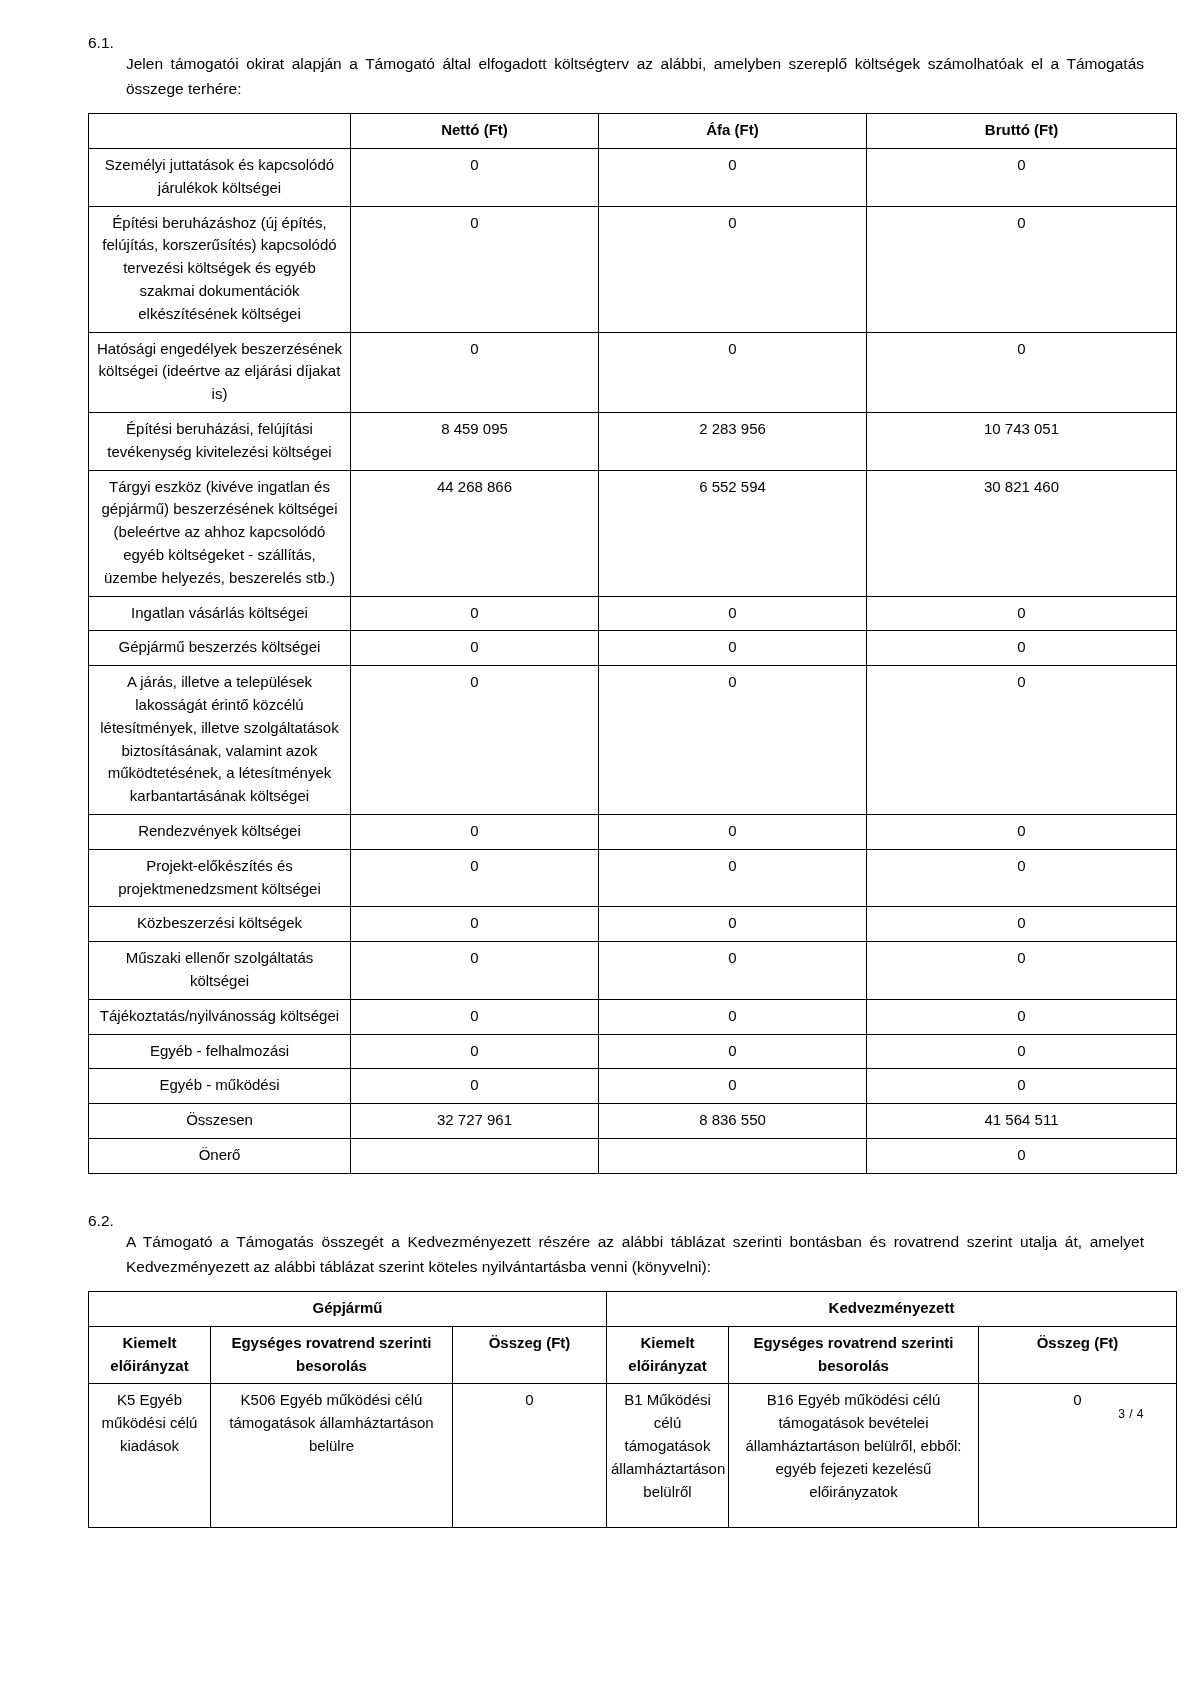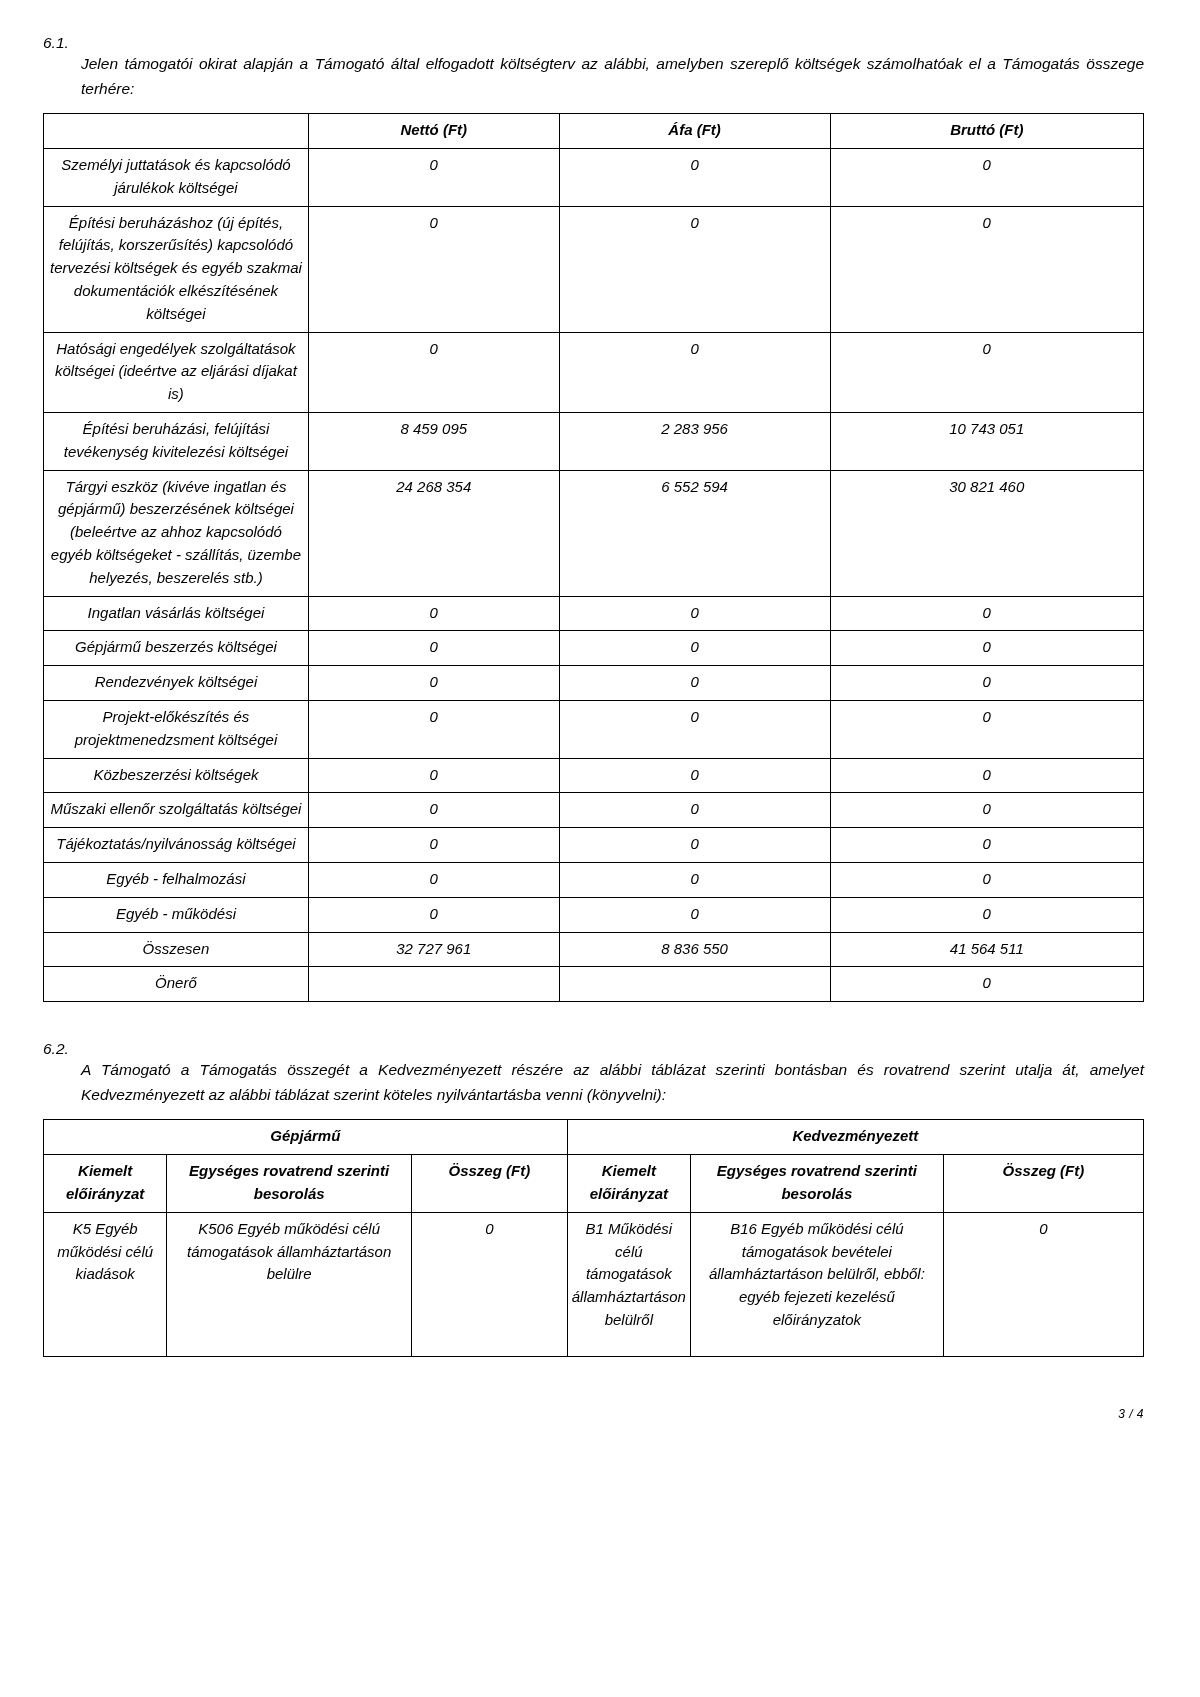--- a/index.html
+++ b/index.html
@@ -20,9 +20,8 @@
     width: 1200px;
     height: 1455px;
     box-sizing: border-box;
-    padding: 30px 56px 0 43px;
+    padding: 30px 56px 0 88px;
     position: relative;
-    font-style: italic;
   }
 
   

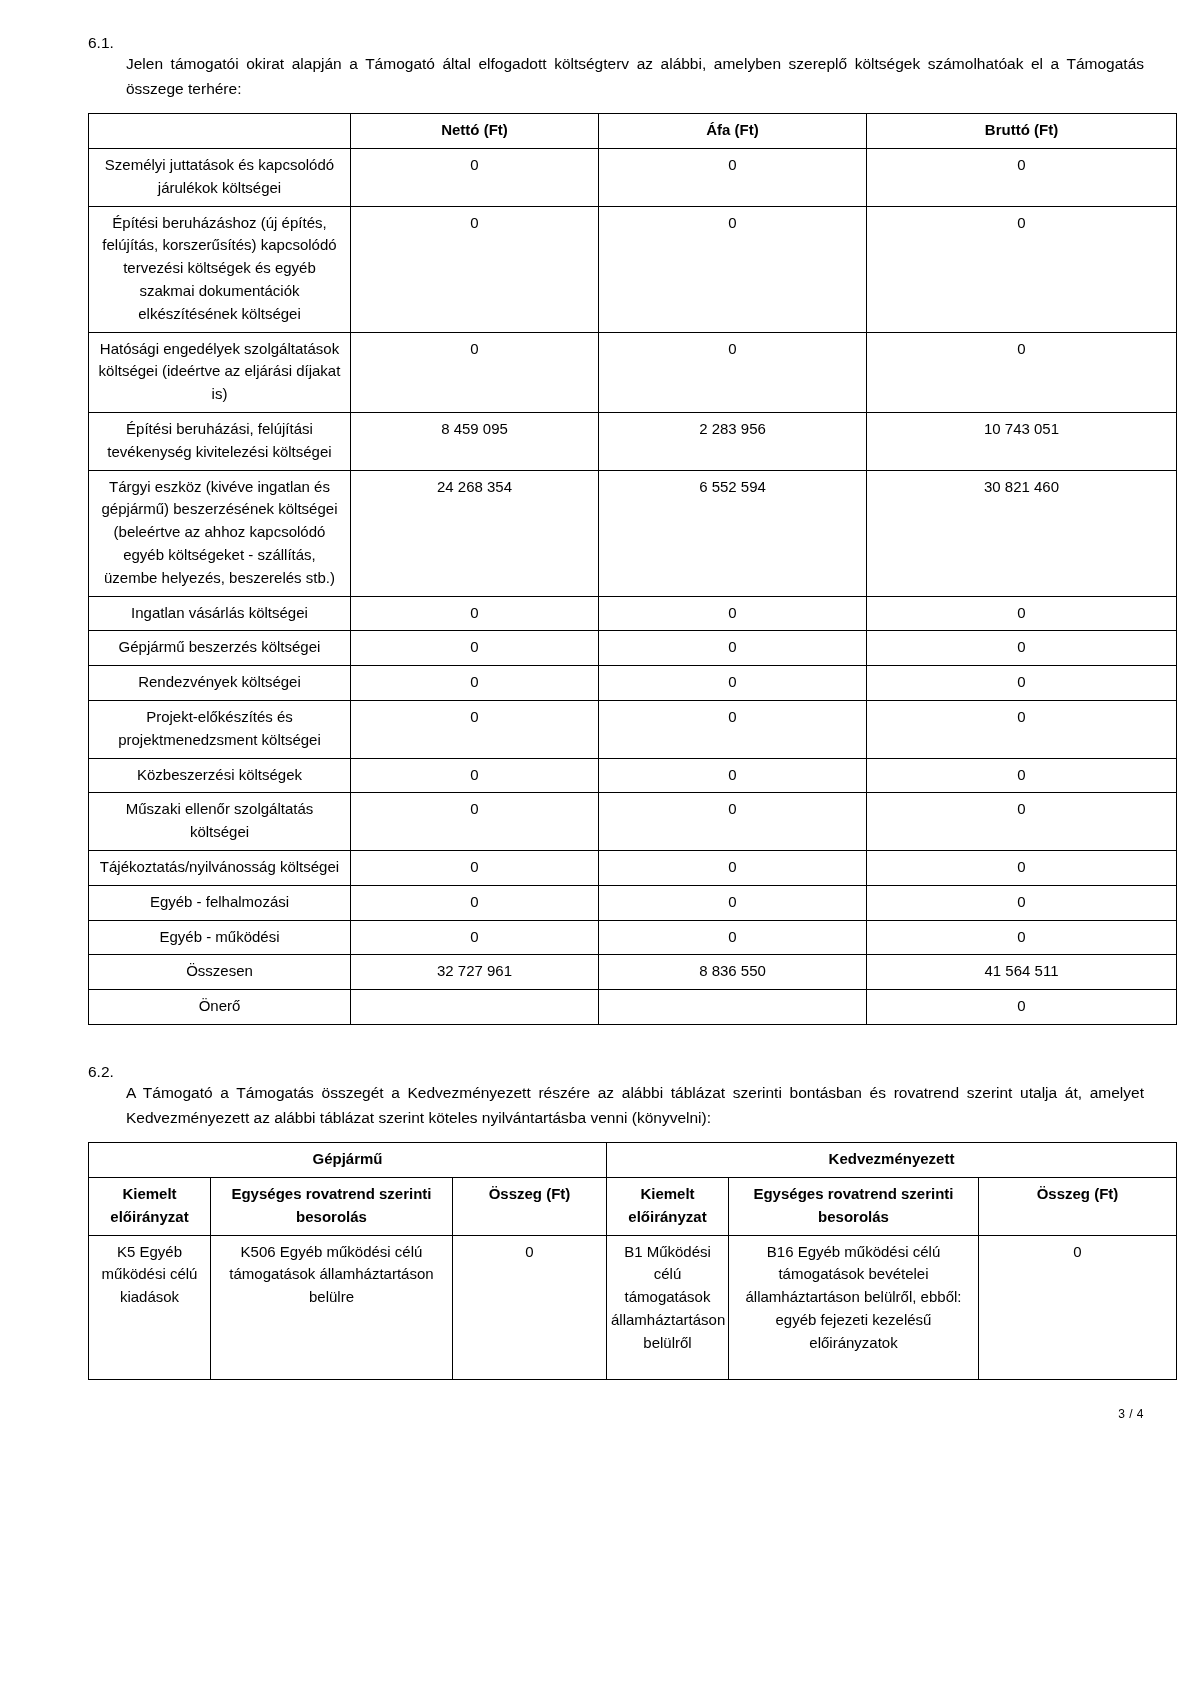--- a/index.html
+++ b/index.html
@@ -153,7 +153,7 @@
         <td class="num-cell">0</td>
       </tr>
       <tr>
-        <td class="label-col">Hatósági engedélyek szolgáltatások költségei (ideértve az eljárási díjakat is)</td>
+        <td class="label-col">Hatósági engedélyek beszerzésének költségei (ideértve az eljárási díjakat is)</td>
         <td class="num-cell">0</td>
         <td class="num-cell">0</td>
         <td class="num-cell">0</td>

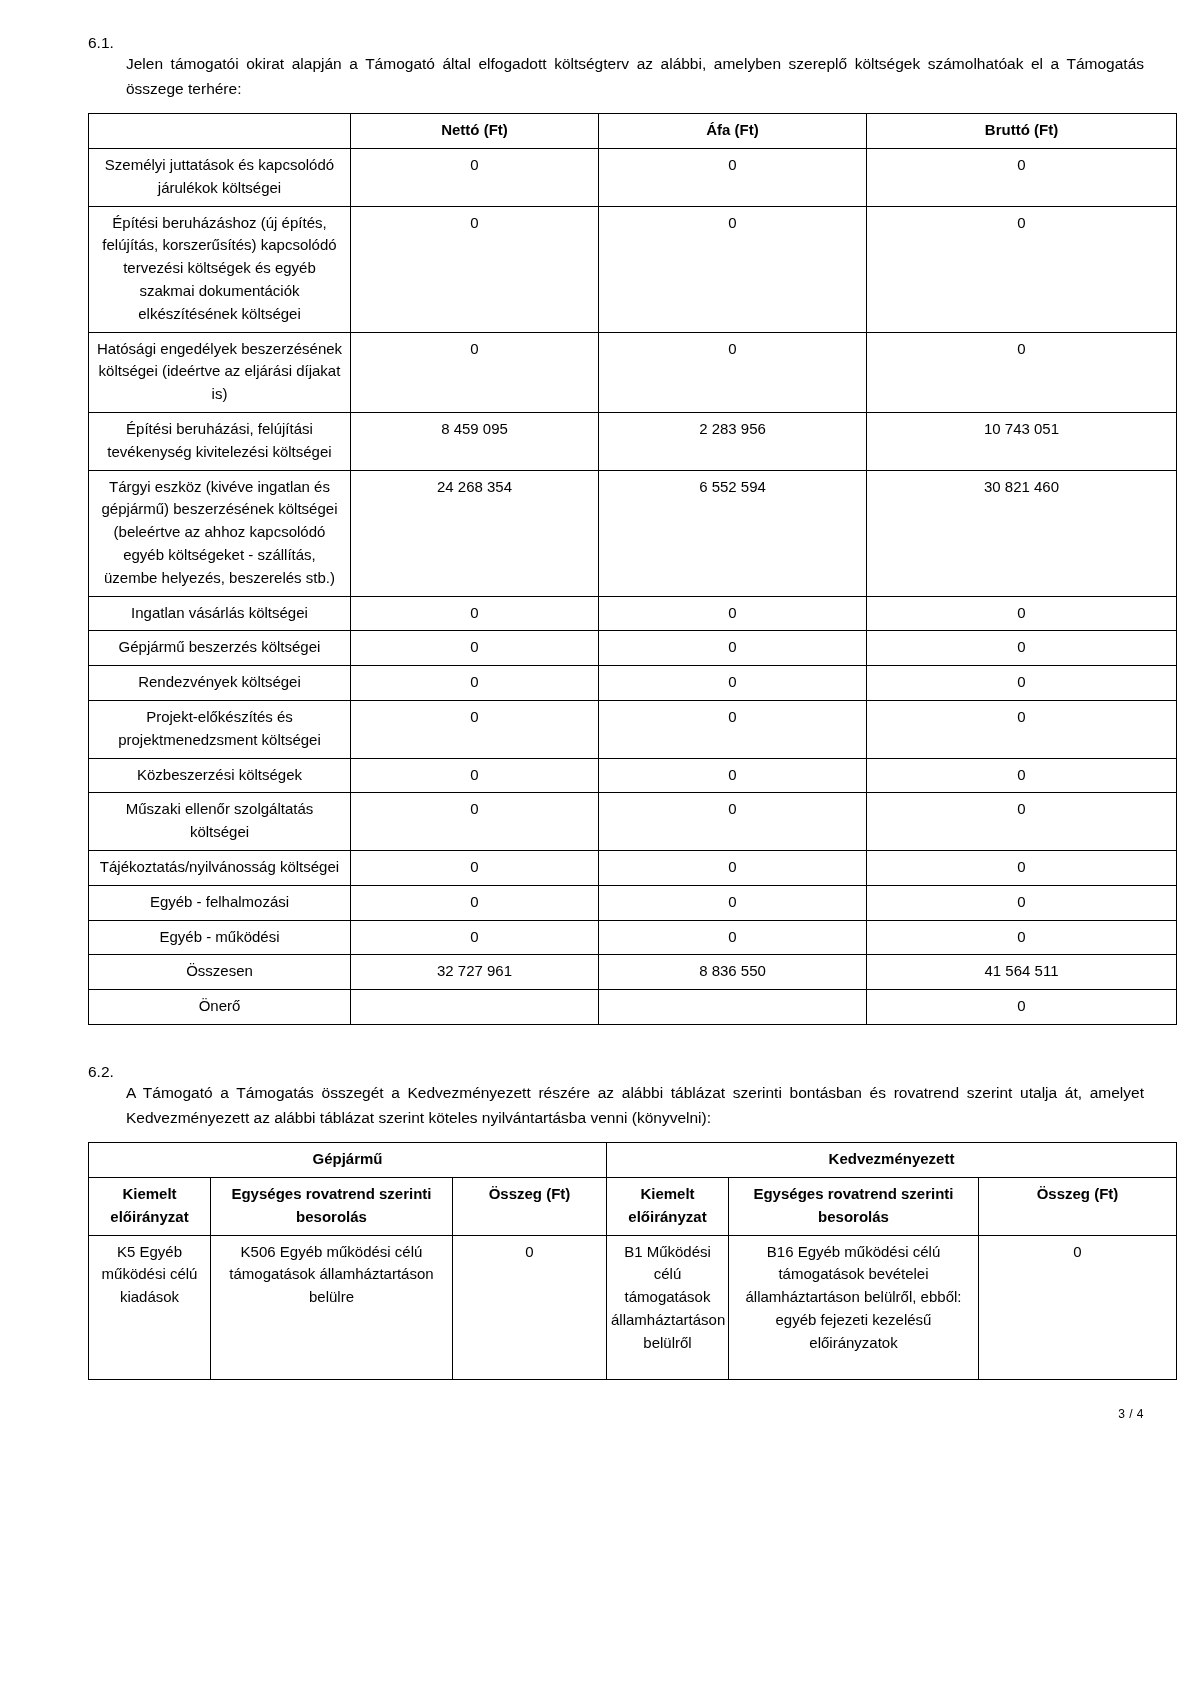--- a/index.html
+++ b/index.html
@@ -166,7 +166,7 @@
       </tr>
       <tr>
         <td class="label-col">Tárgyi eszköz (kivéve ingatlan és gépjármű) beszerzésének költségei (beleértve az ahhoz kapcsolódó egyéb költségeket - szállítás, üzembe helyezés, beszerelés stb.)</td>
-        <td class="num-cell">24 268 354</td>
+        <td class="num-cell">44 268 866</td>
         <td class="num-cell">6 552 594</td>
         <td class="num-cell">30 821 460</td>
       </tr>

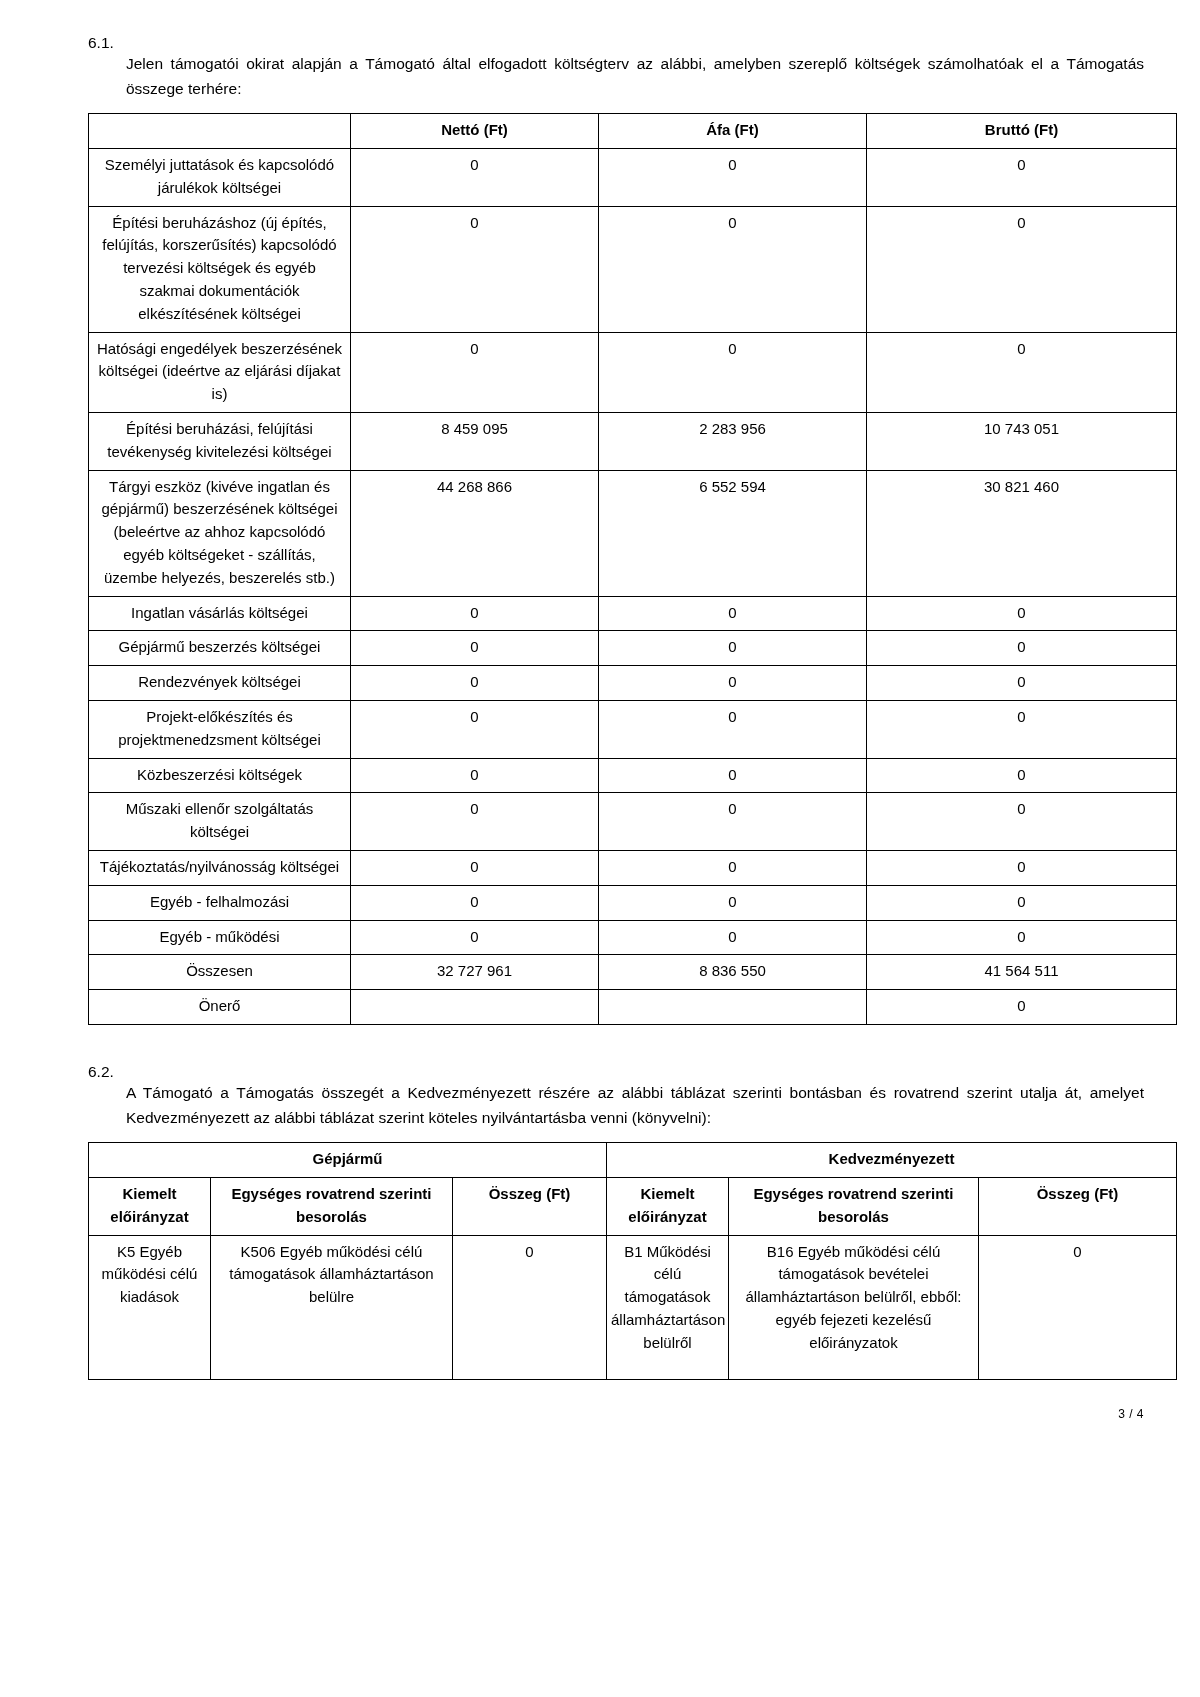--- a/index.html
+++ b/index.html
@@ -178,6 +178,12 @@
       </tr>
       <tr>
         <td class="label-col">Gépjármű beszerzés költségei</td>
+        <td class="num-cell">0</td>
+        <td class="num-cell">0</td>
+        <td class="num-cell">0</td>
+      </tr>
+      <tr>
+        <td class="label-col">A járás, illetve a települések lakosságát érintő közcélú létesítmények, illetve szolgáltatások biztosításának, valamint azok működtetésének, a létesítmények karbantartásának költségei</td>
         <td class="num-cell">0</td>
         <td class="num-cell">0</td>
         <td class="num-cell">0</td>

